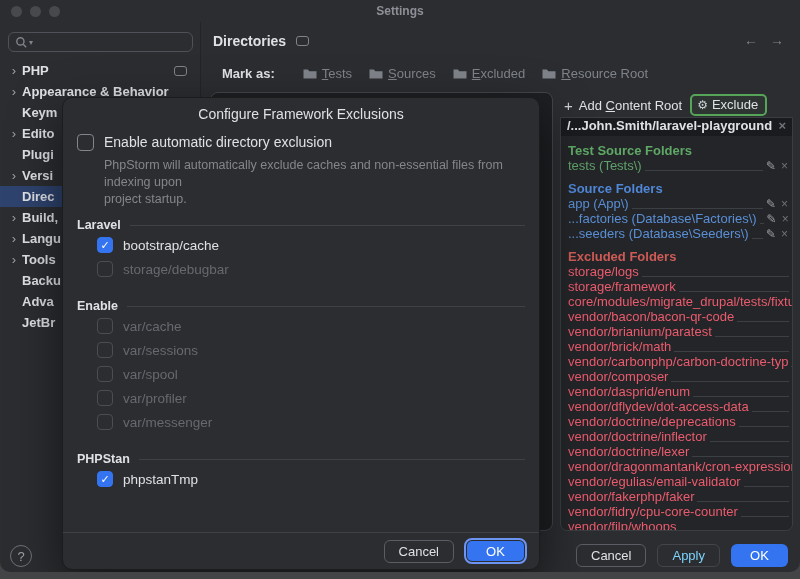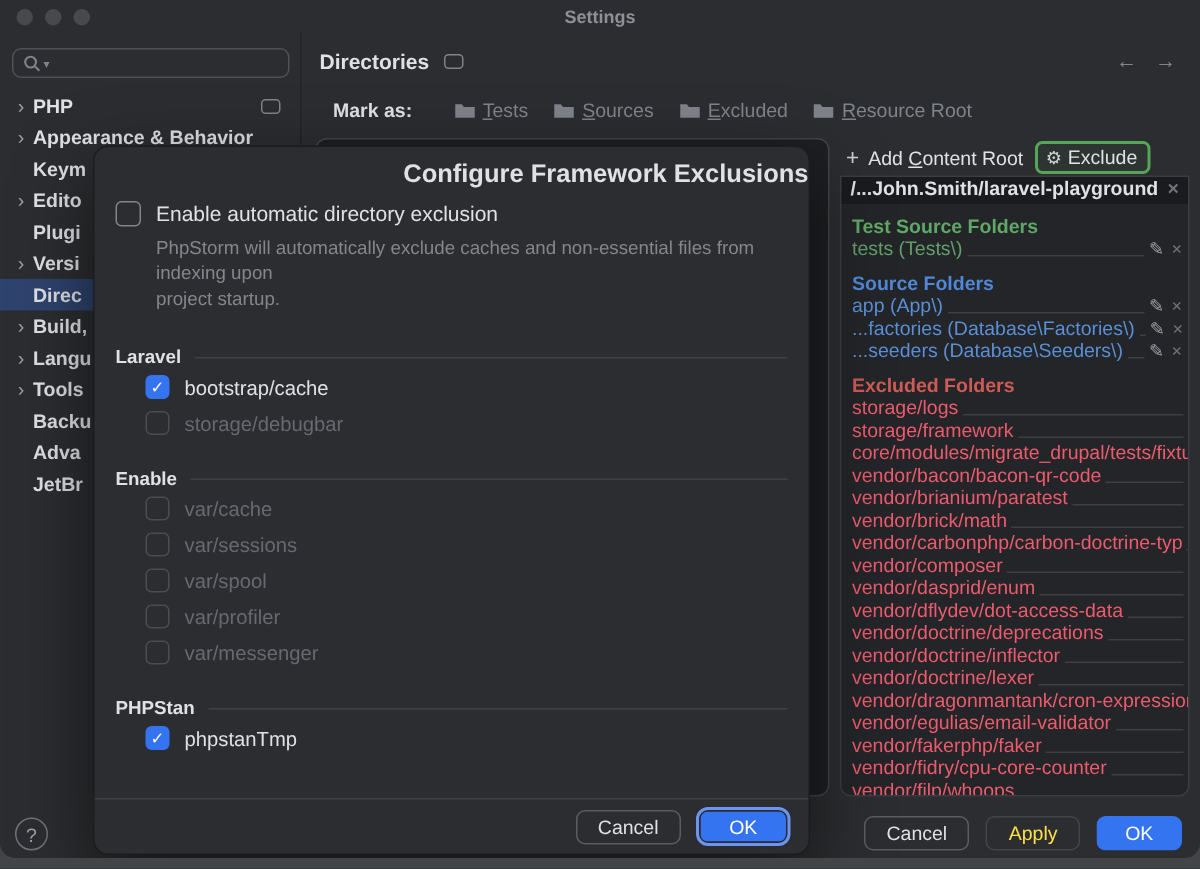--- a/index.html
+++ b/index.html
@@ -88,7 +88,7 @@
   .modal { position:absolute; left:62px; top:97px; width:478px; height:473px;
     background:var(--bg,#2b2d30); border:1px solid #1b1c1e; border-radius:10px;
     box-shadow:0 18px 50px rgba(0,0,0,0.55); overflow:hidden; }
-  .modal-title { height:24px; padding-top:8px; text-align:right; font-size:17px; font-weight:700; color:#dfe1e5; }
+  .modal-title { height:24px; padding-top:8px; text-align:center; font-size:14px; font-weight:400; color:#dfe1e5; }
   .modal-body { padding:0 14px; }
   .enable-row { margin-top:10px; display:flex; align-items:center; gap:10px; height:20px; }
   .cb { width:17px; height:17px; border-radius:4px; border:1.5px solid #82858c; flex:0 0 auto;

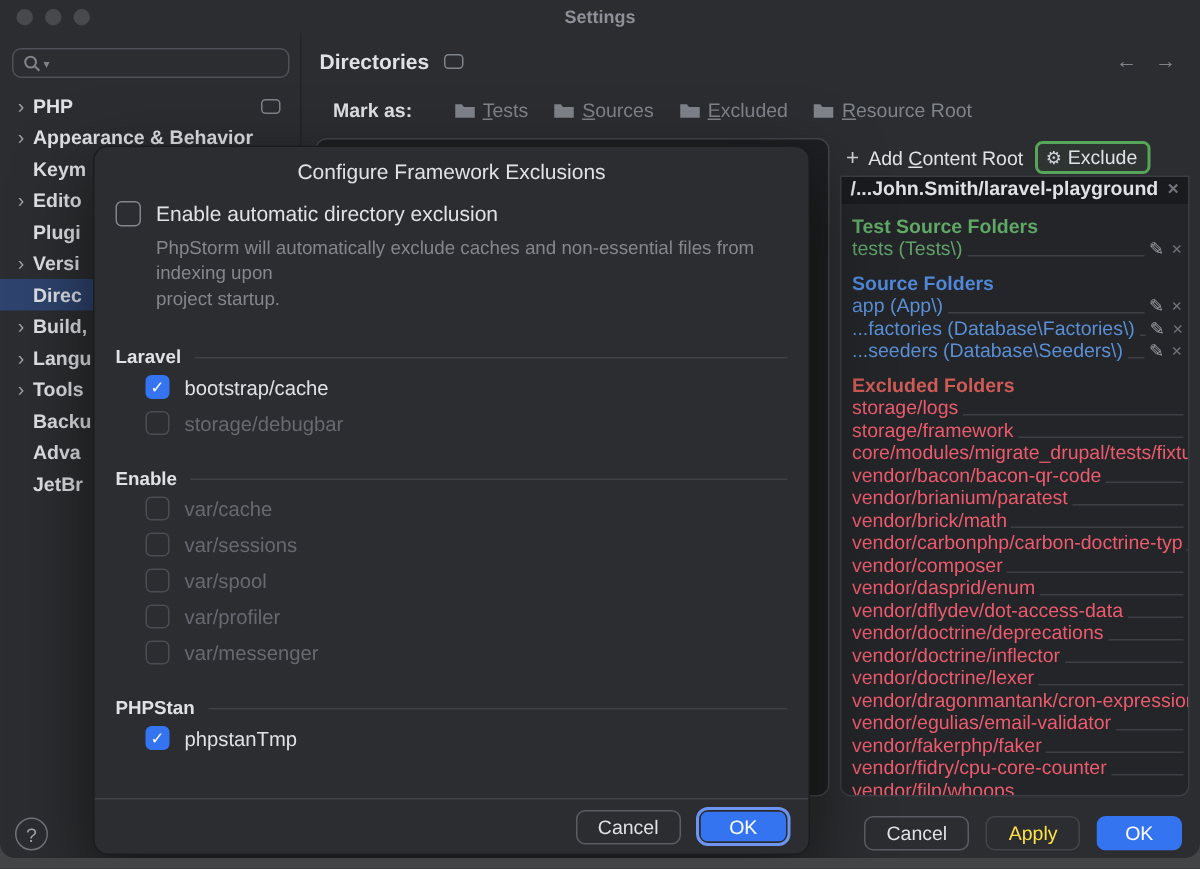--- a/index.html
+++ b/index.html
@@ -95,7 +95,7 @@
     display:flex; align-items:center; justify-content:center; }
   .enable-label { font-size:14px; color:#dfe1e5; }
   .desc { margin:5px 0 0 27px; color:#84868c; font-size:12.5px; line-height:17px; }
-  .section-hdr { margin-top:22px; display:flex; align-items:center; height:16px; }
+  .section-hdr { margin-top:9px; display:flex; align-items:center; height:16px; }
   .section-hdr.gap { margin-top:17px; }
   .section-title { font-size:12.5px; font-weight:600; color:#dfe1e5; white-space:nowrap; }
   .section-line { flex:1; border-top:1px solid #3e4145; margin-left:9px; }

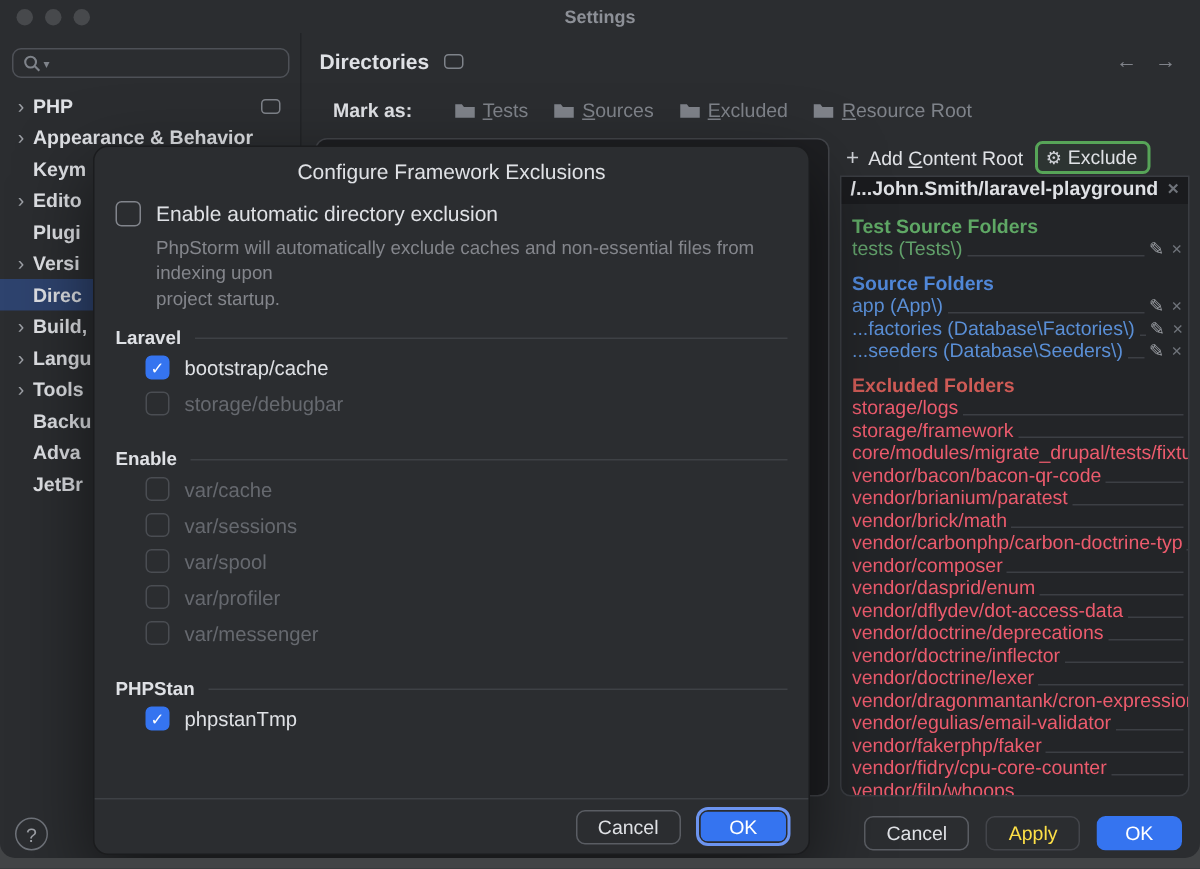--- a/index.html
+++ b/index.html
@@ -82,7 +82,7 @@
   .btn { height:23px; min-width:57px; padding:0 14px; border-radius:6px; font-size:13px;
     display:flex; align-items:center; justify-content:center; background:transparent; color:#dfe1e5; }
   .btn.outline { border:1px solid #5a5d63; }
-  .btn.disabled { border:1px solid #43454a; color:#fde047; }
+  .btn.disabled { border:1px solid #43454a; color:#7dd3fc; }
   .btn.primary { background:var(--accent,#3574f0); color:#fff; border:1px solid transparent; }
   
   .modal { position:absolute; left:62px; top:97px; width:478px; height:473px;

